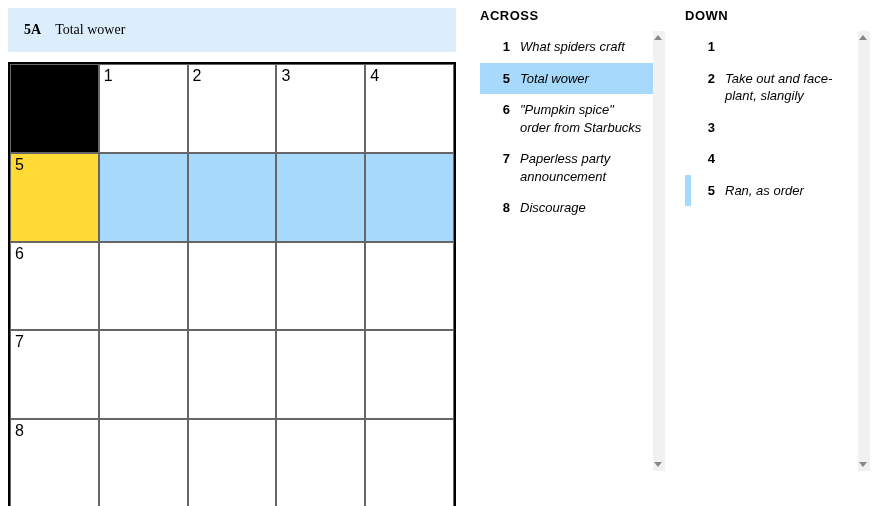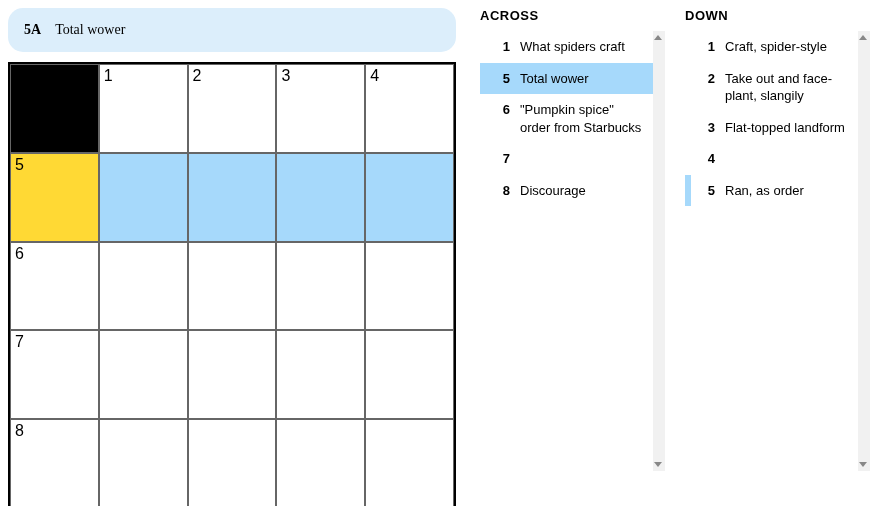--- a/index.html
+++ b/index.html
@@ -26,7 +26,6 @@
     align-items: baseline;
     gap: 14px;
     margin-bottom: 10px;
-    border-radius: 15px;
   }
   .clue-bar .num {
     font-weight: bold;

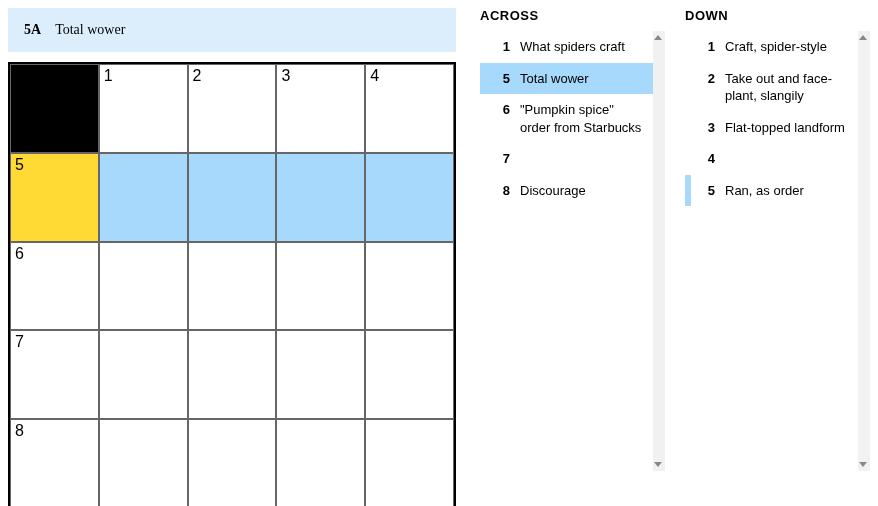--- a/index.html
+++ b/index.html
@@ -101,7 +101,7 @@
     text-align: right;
     font-weight: bold;
   }
-  .clue-item .t { flex: 1; }
+  .clue-item .t { flex: 1; font-style: italic; }
   .clue-item.selected {
     background: #a6d9fb;
   }

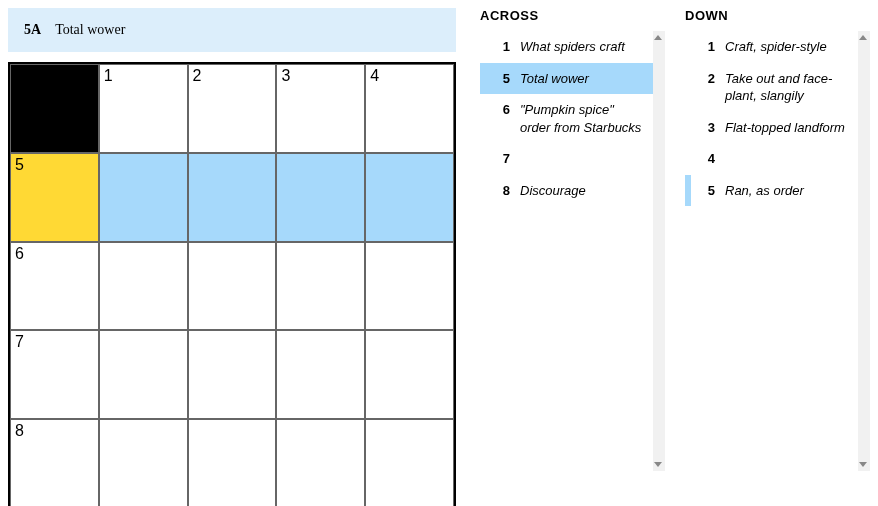--- a/index.html
+++ b/index.html
@@ -194,7 +194,6 @@
       <div class="clue-list" id="down-list">
           <div class="clue-item">
             <span class="n">1</span>
-            <span class="t">Craft, spider-style</span>
           </div>
           <div class="clue-item">
             <span class="n">2</span>

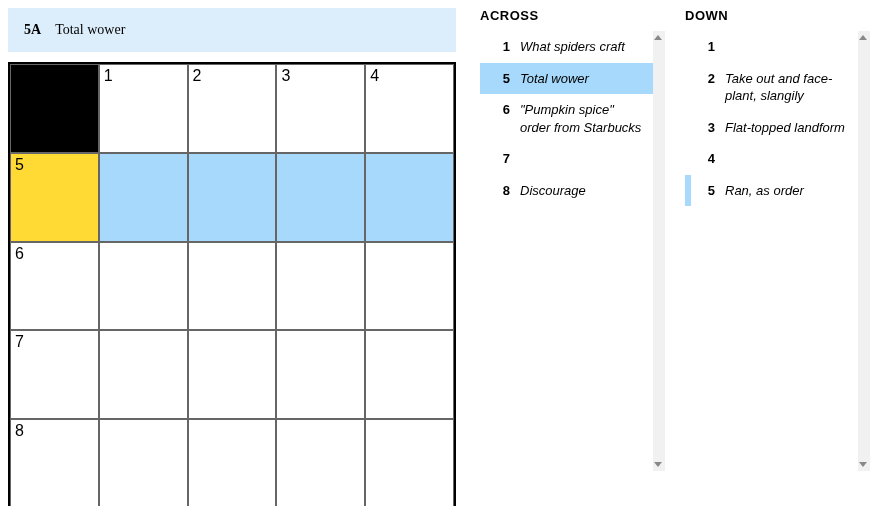--- a/index.html
+++ b/index.html
@@ -201,7 +201,6 @@
           </div>
           <div class="clue-item">
             <span class="n">3</span>
-            <span class="t">Flat-topped landform</span>
           </div>
           <div class="clue-item">
             <span class="n">4</span>

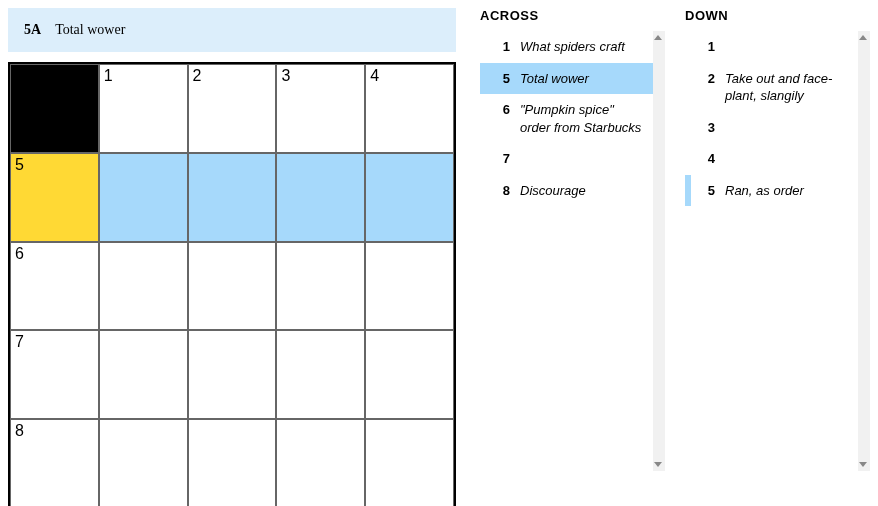--- a/index.html
+++ b/index.html
@@ -182,6 +182,7 @@
           </div>
           <div class="clue-item">
             <span class="n">7</span>
+            <span class="t">Paperless party announcement</span>
           </div>
           <div class="clue-item">
             <span class="n">8</span>

